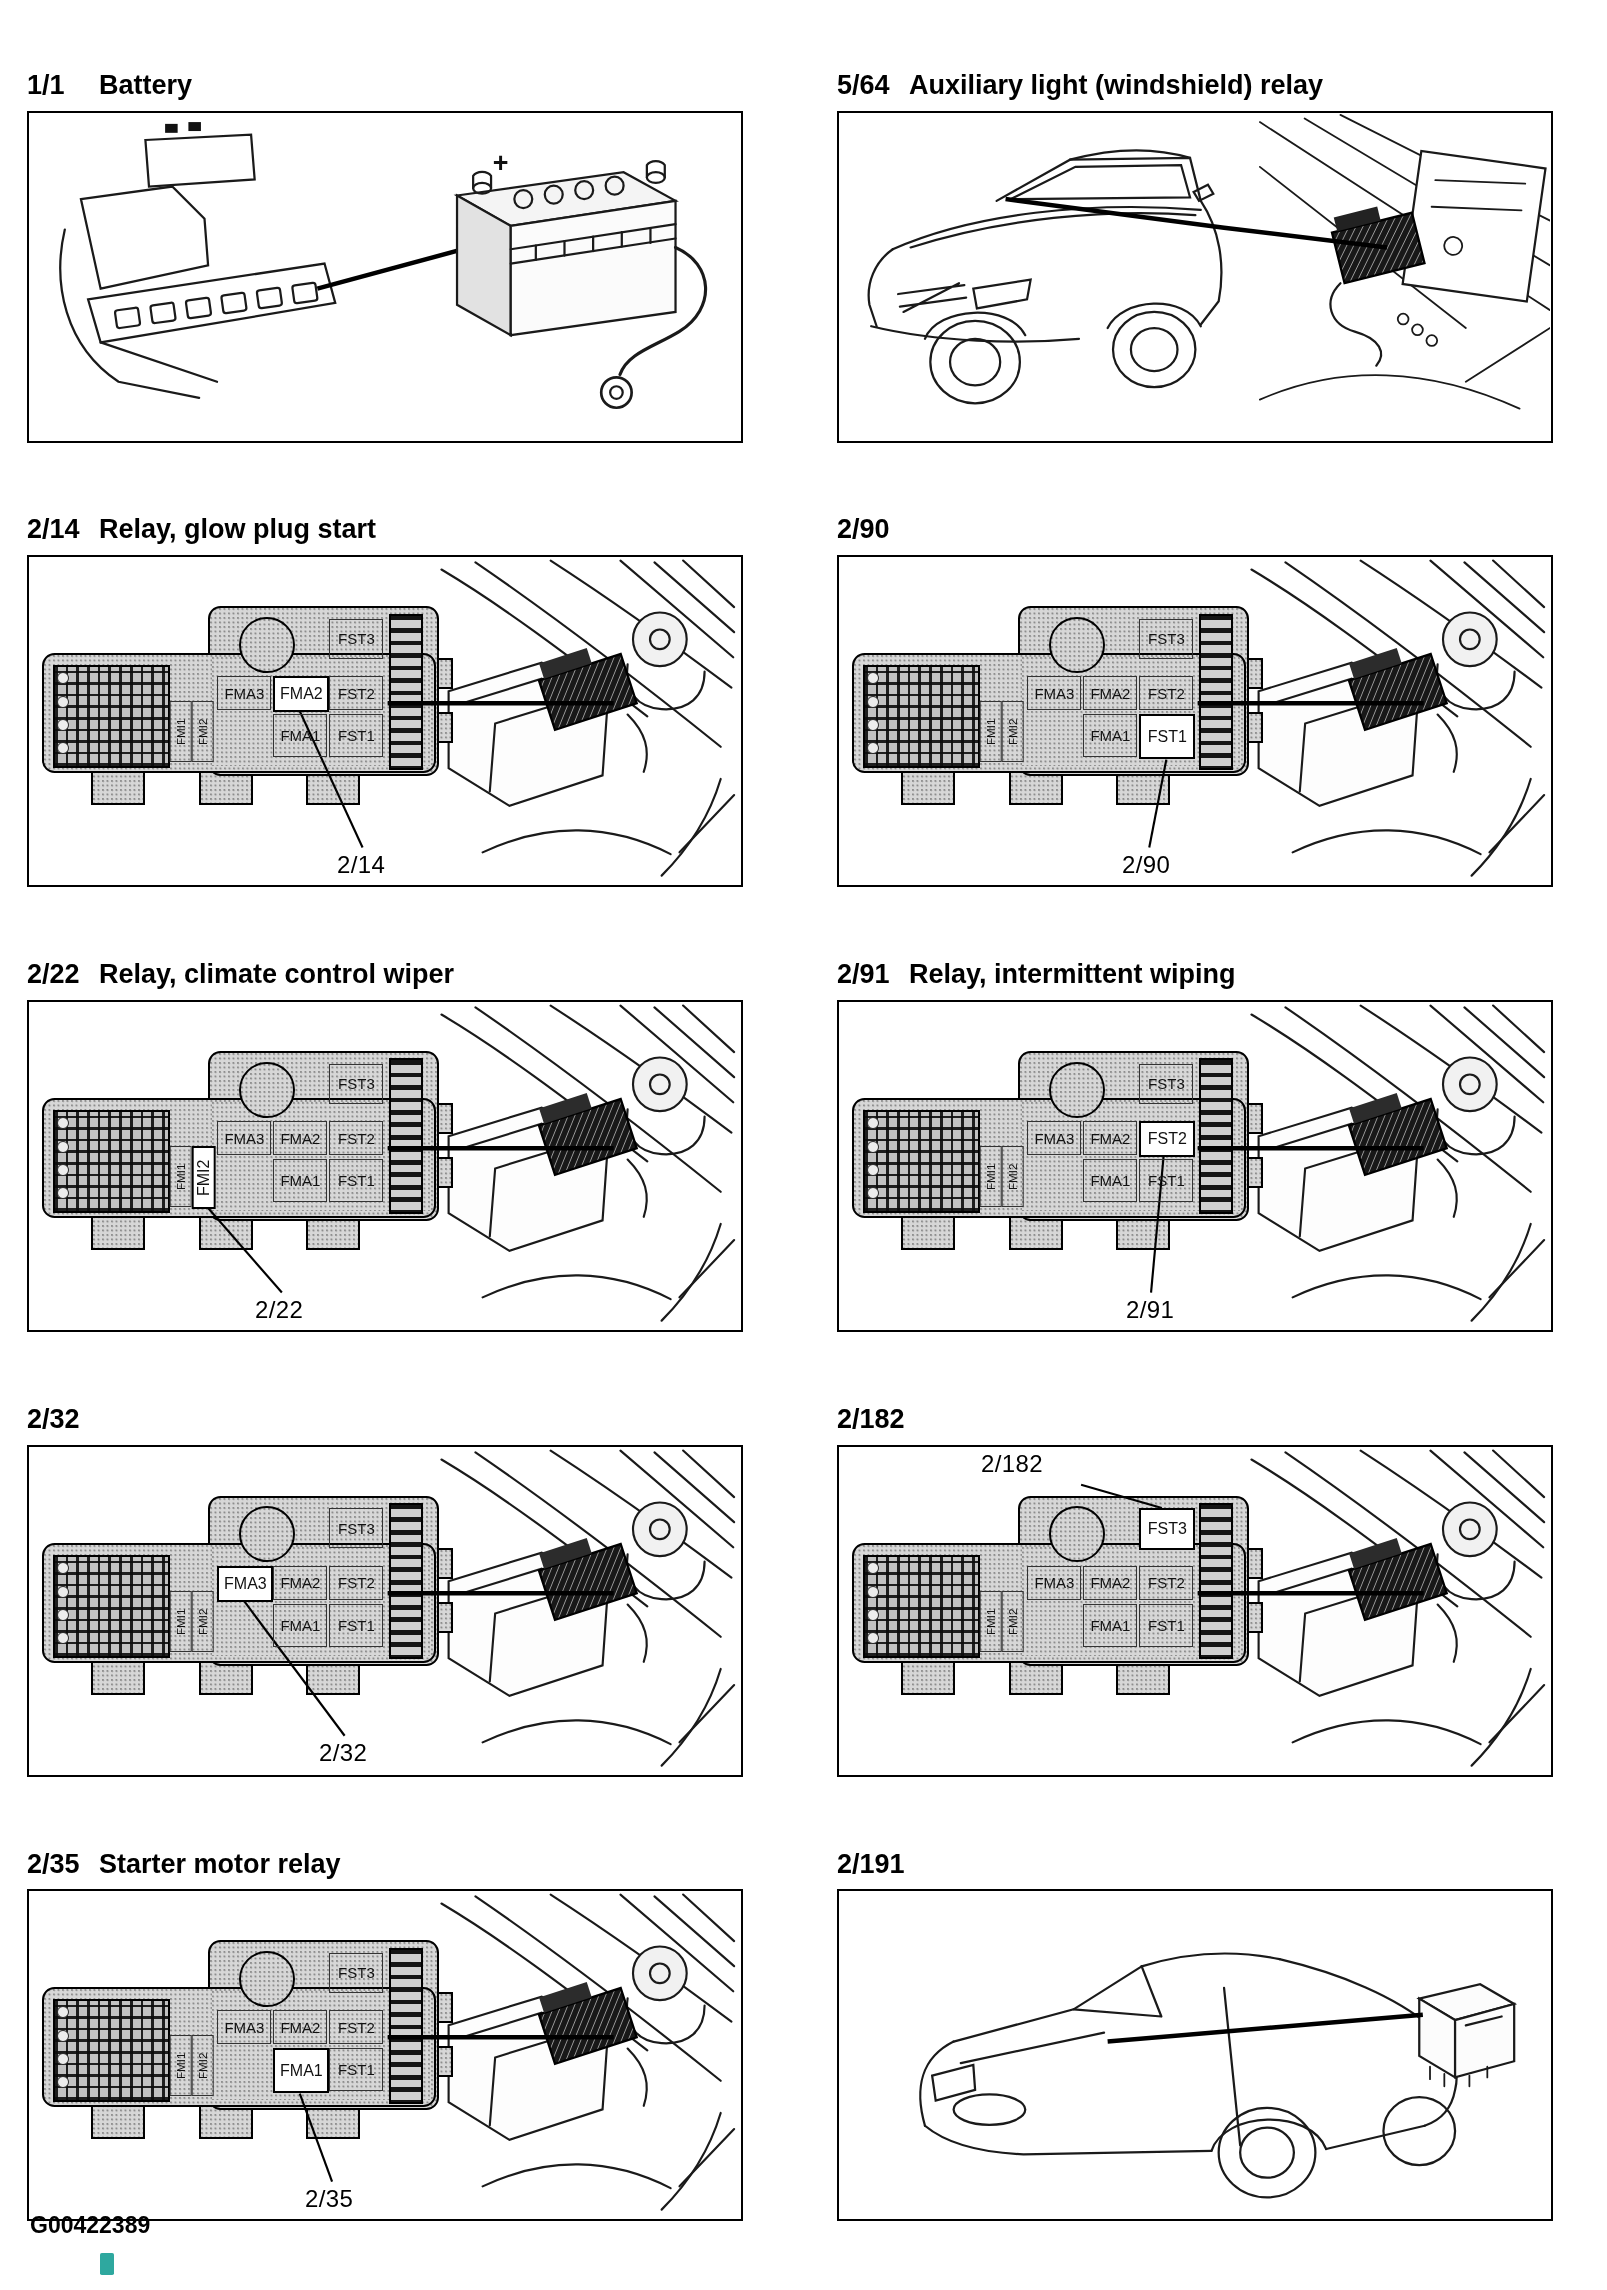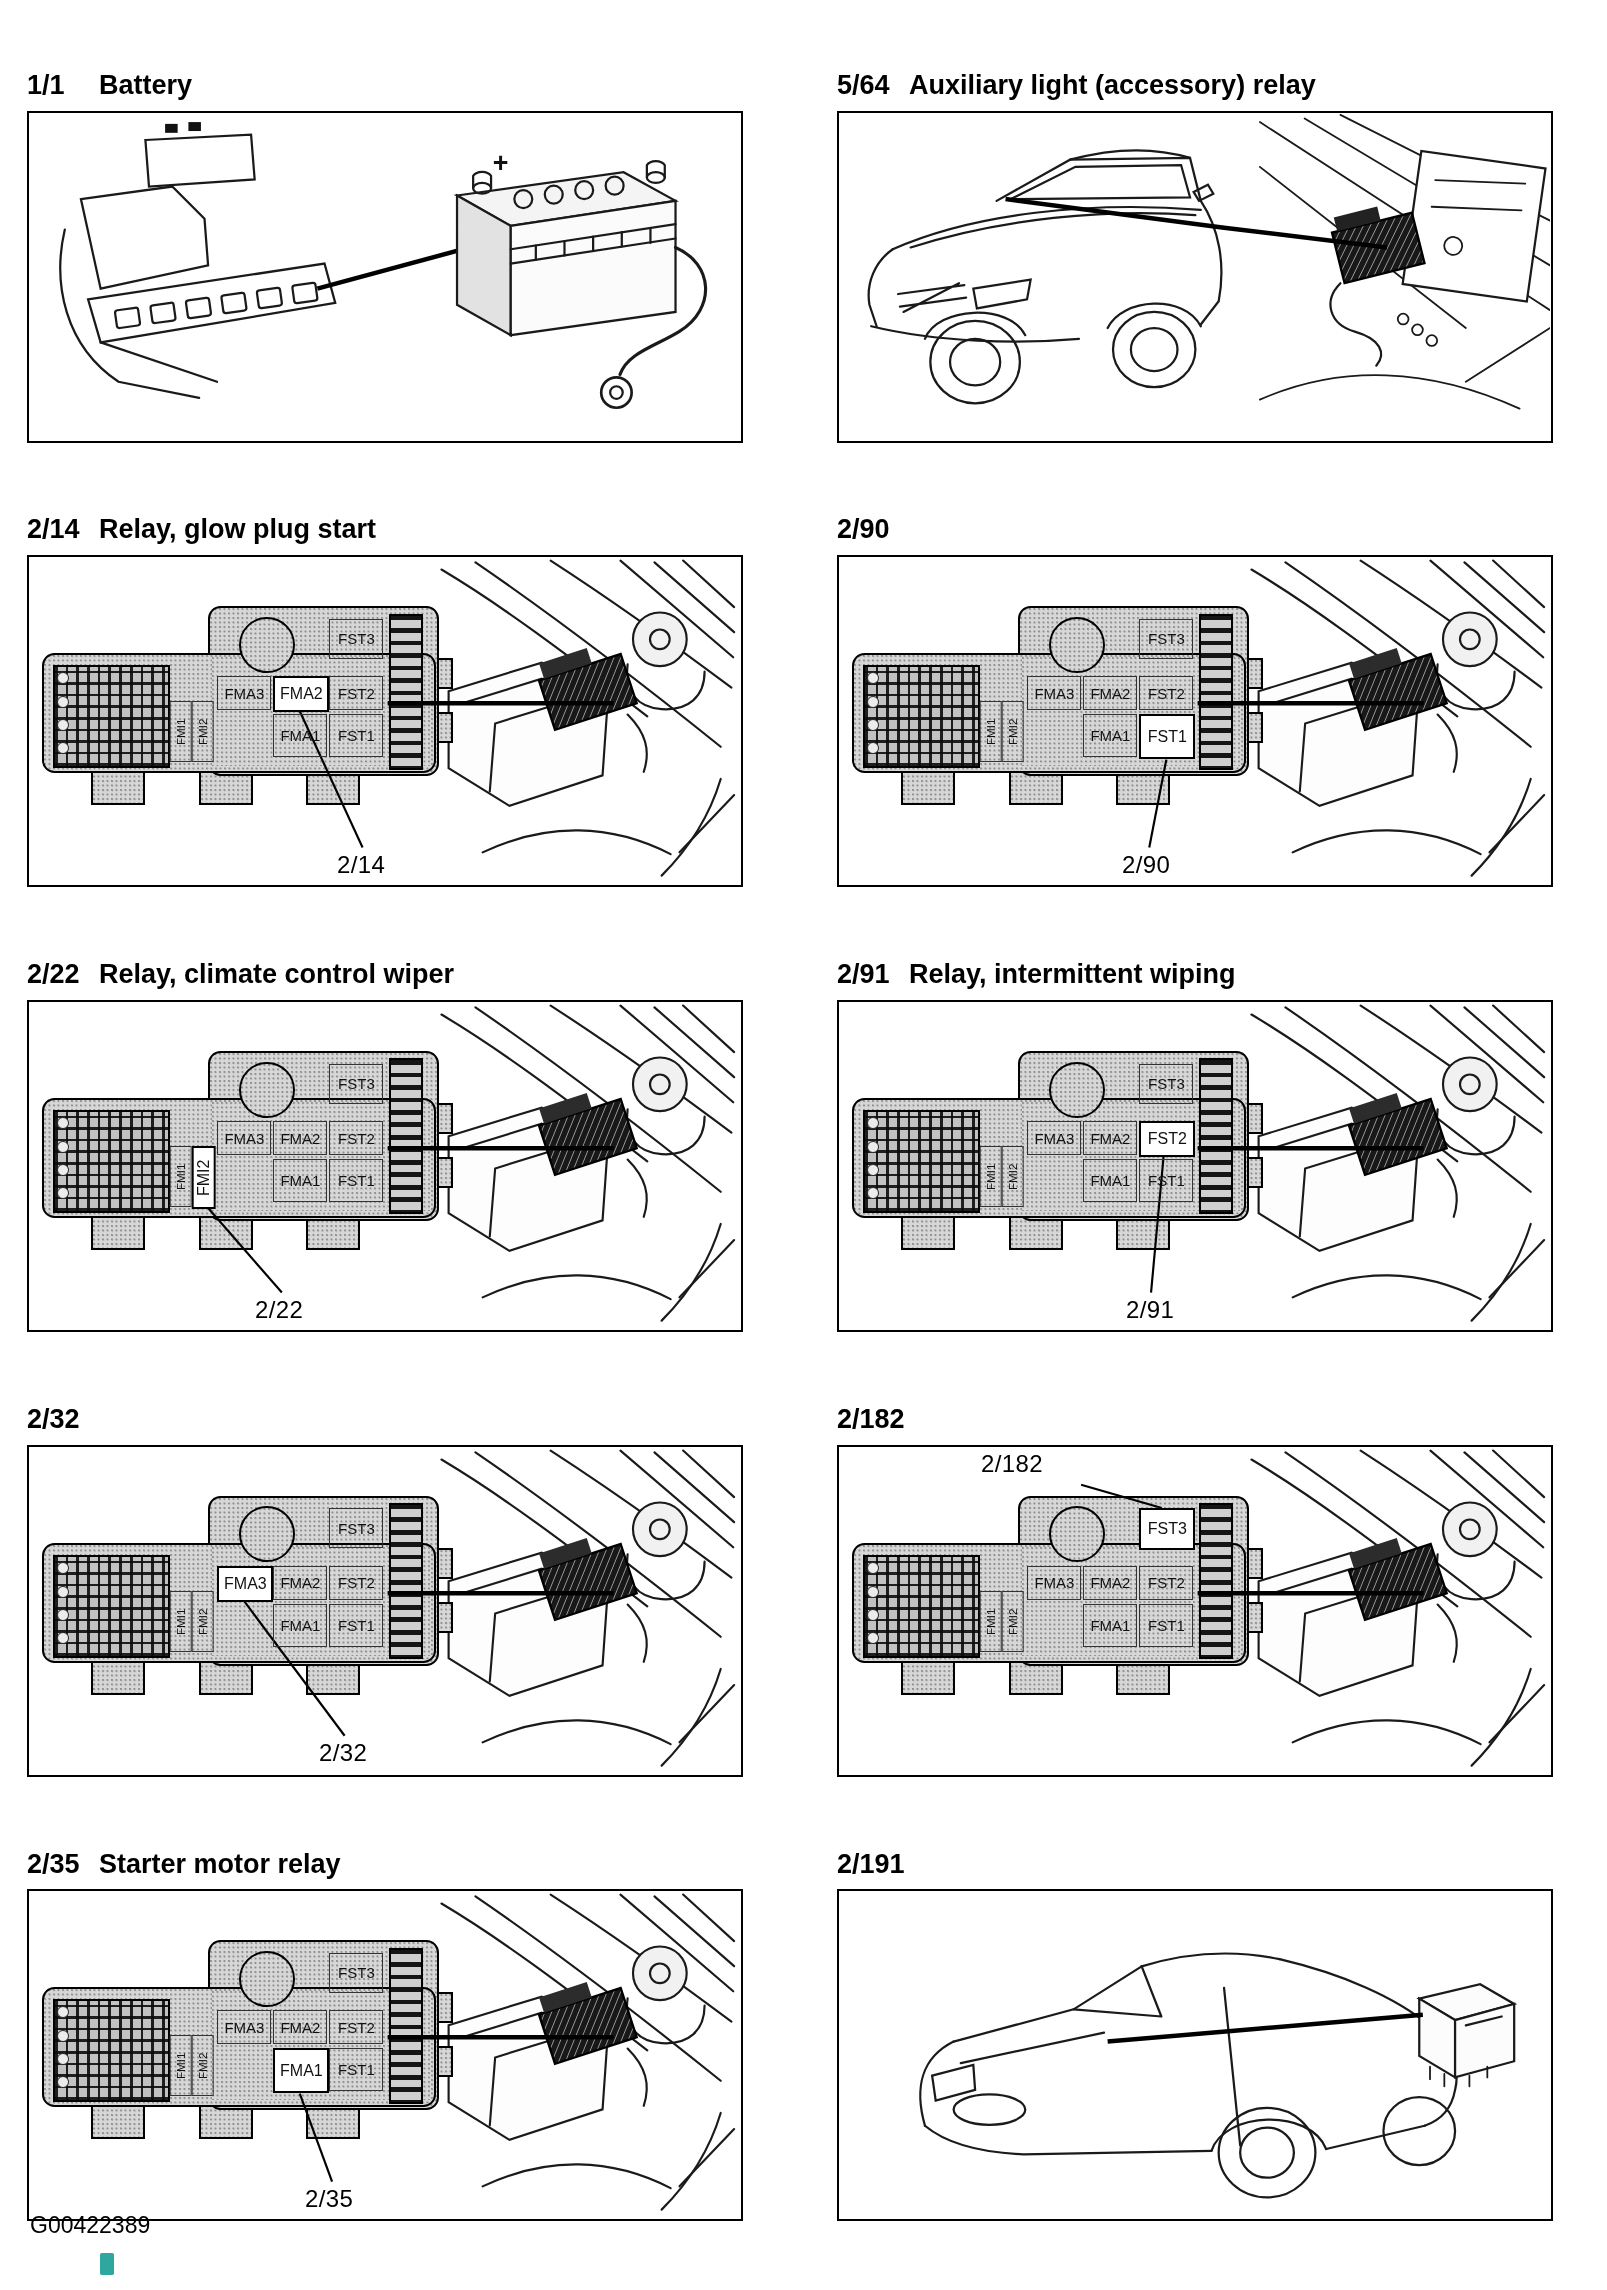--- a/index.html
+++ b/index.html
@@ -97,7 +97,7 @@
   <section class="figure">
     <h2 class="fig-head">
       <span class="fig-ref">5/64</span>
-      <span class="fig-title">Auxiliary light (accessory) relay</span>
+      <span class="fig-title">Auxiliary light (windshield) relay</span>
     </h2>
     <div class="fig-box">
       <div class="fig-art">

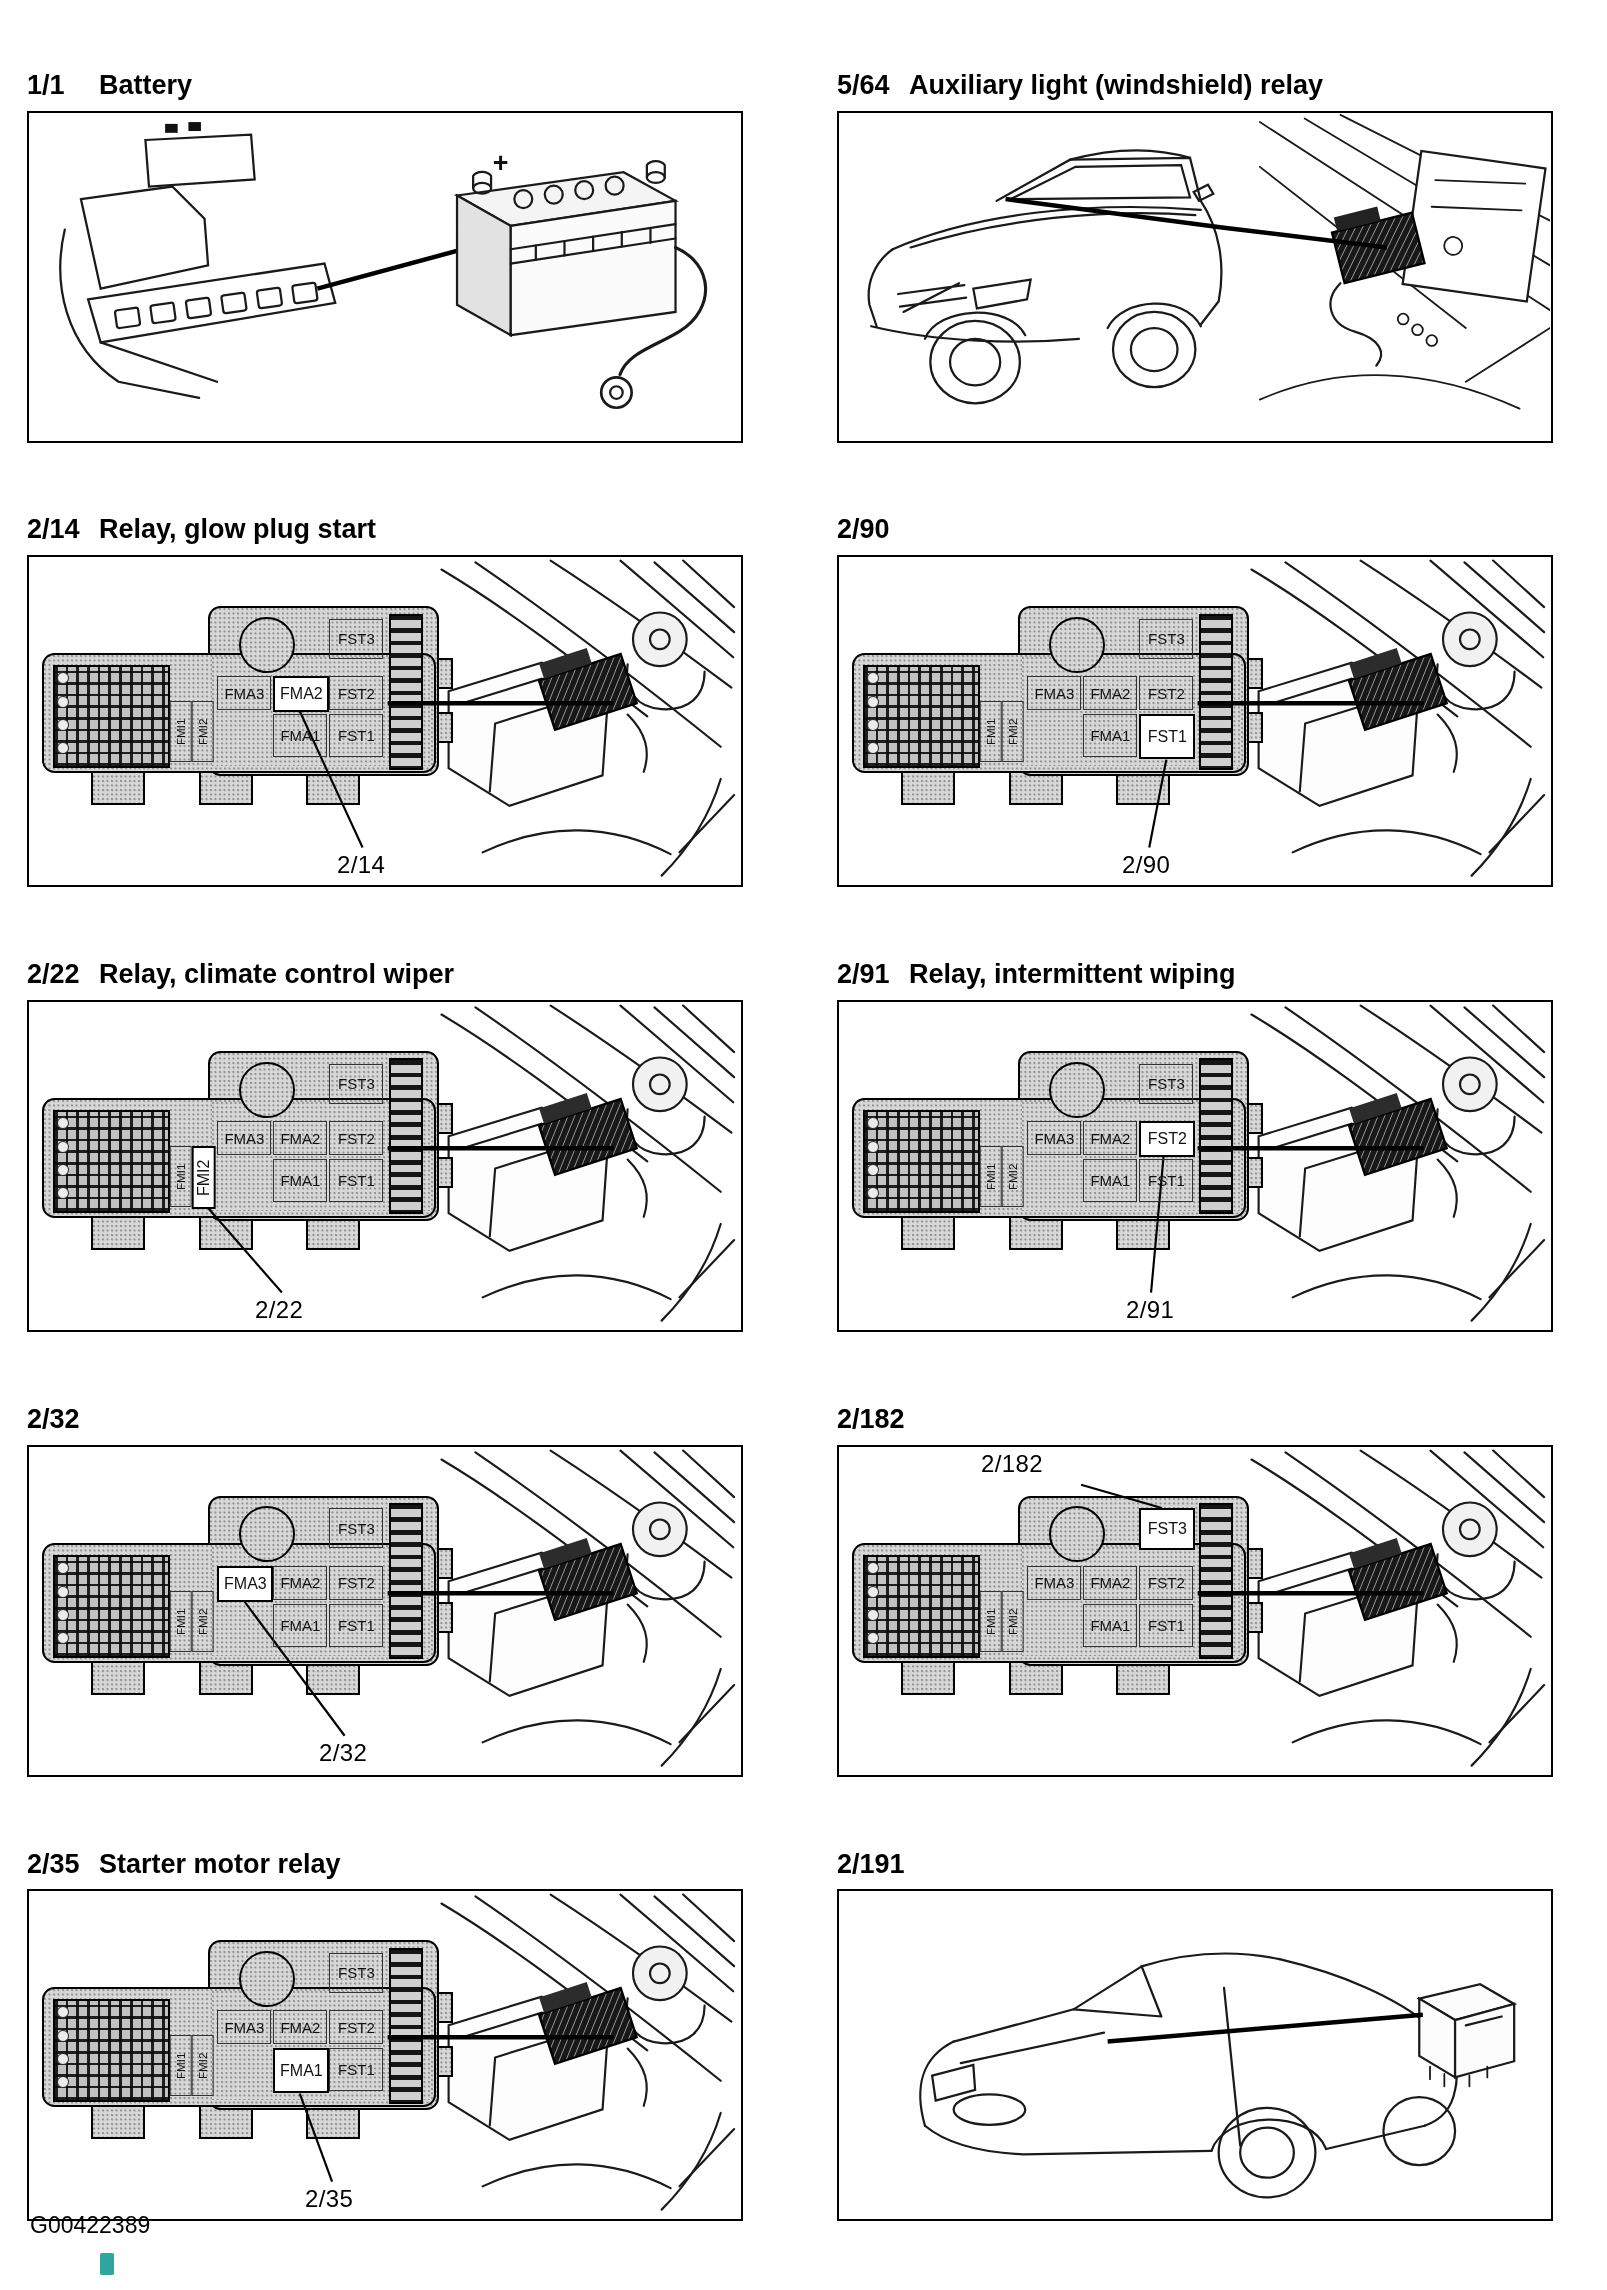--- a/index.html
+++ b/index.html
@@ -36,7 +36,7 @@
   .art-full{position:absolute;inset:0;width:711px;height:328px;}
   .callout{position:absolute;font-size:24px;z-index:6;letter-spacing:0.4px;}
   
-  .footer-code{position:absolute;left:30px;top:2212px;font-size:23px;}
+  .footer-code{position:absolute;left:30px;top:2212px;font-size:23px;font-weight:bold;}
   .scan-artifact{position:absolute;left:100px;top:2253px;width:14.3px;height:21.5px;border-radius:1.8px;}
 </style>
 </head>

